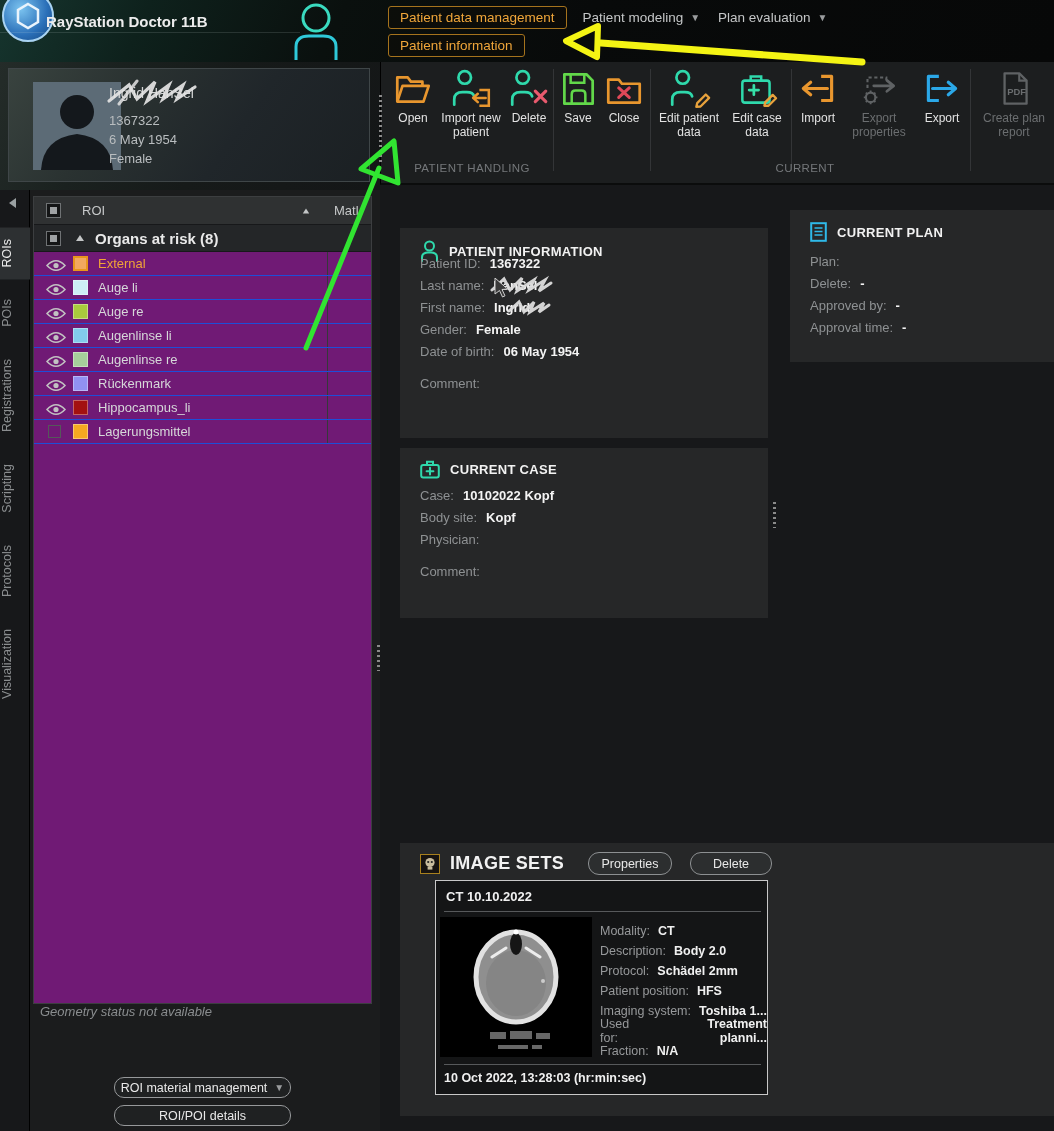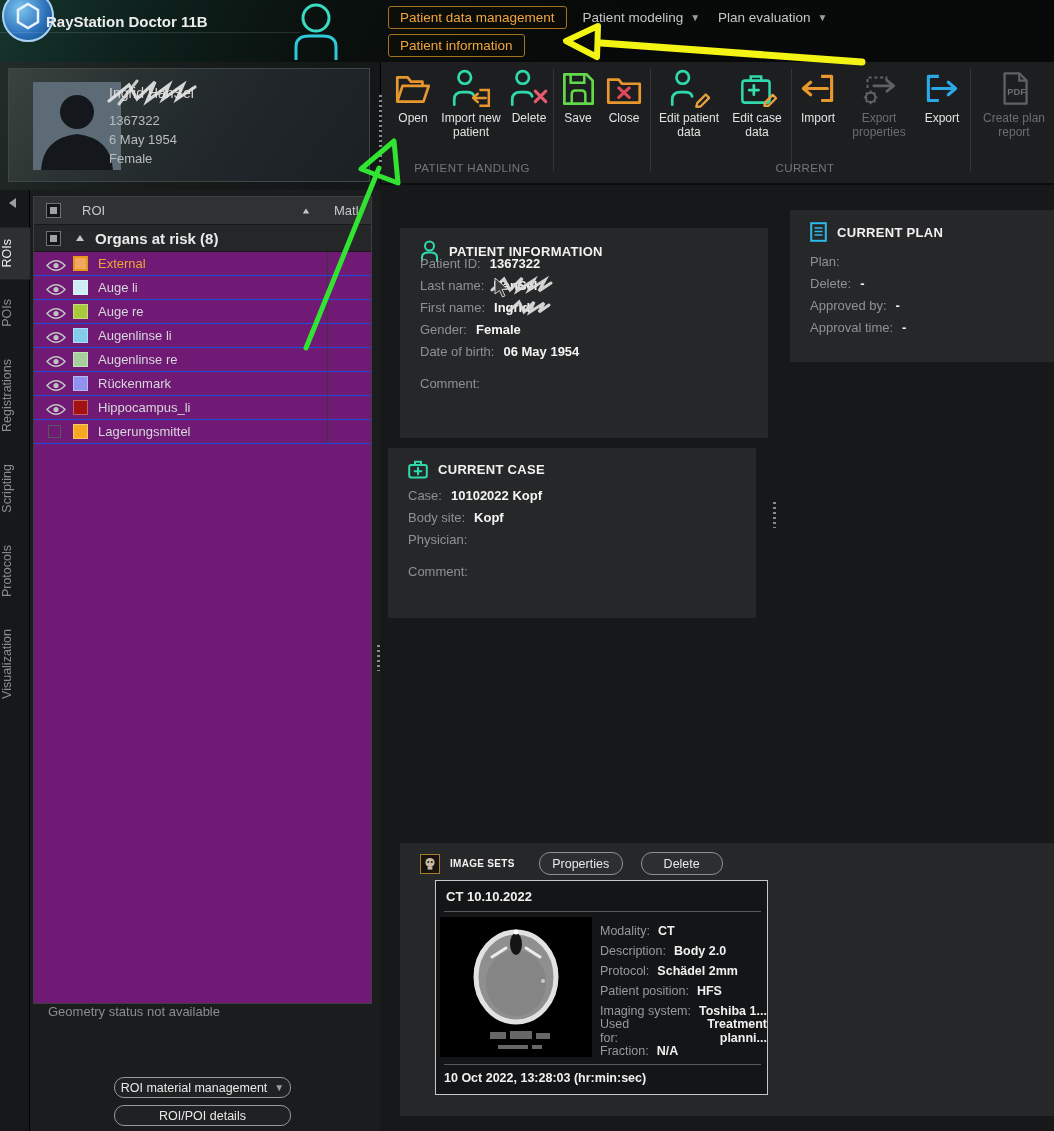--- a/index.html
+++ b/index.html
@@ -92,7 +92,7 @@
   .scrib { position:absolute; pointer-events:none; }
 
   #pi-panel { left:400px; top:228px; width:368px; height:210px; }
-  #cc-panel { left:388px; top:448px; width:368px; height:170px; }
+  #cc-panel { left:400px; top:448px; width:368px; height:170px; }
   #cp-panel { left:790px; top:210px; width:264px; height:152px; }
   #is-panel { left:400px; top:843px; width:654px; height:273px; }
 

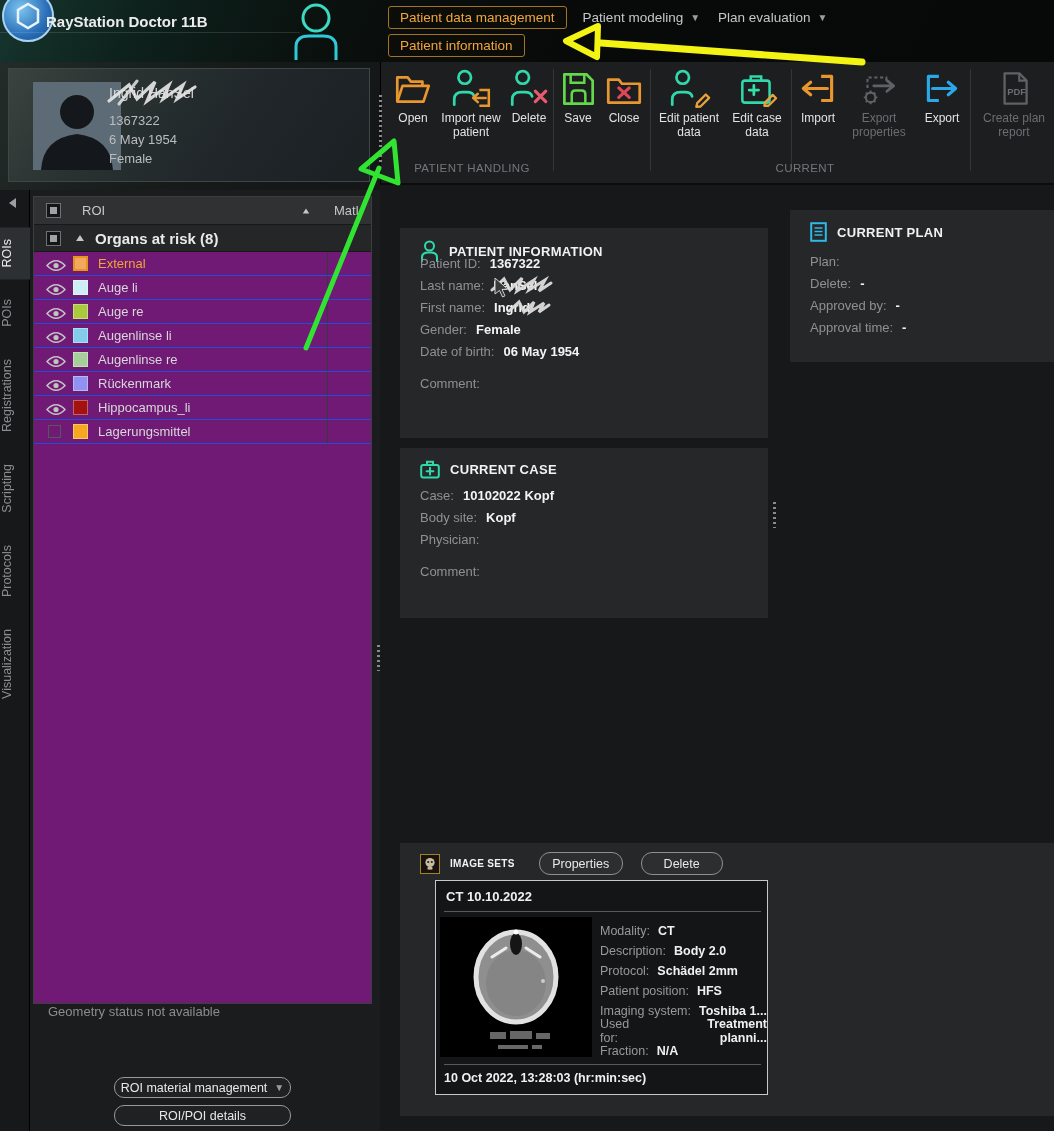--- a/index.html
+++ b/index.html
@@ -99,7 +99,7 @@
   .pill { height:23px; border-radius:11px; border:1px solid #8d9092; background:#2c2e2f;
     color:#e8e8e8; font-size:12.5px; display:flex; align-items:center; justify-content:center; cursor:pointer; }
   #is-head { position:absolute; left:20px; top:9px; display:flex; align-items:center; gap:10px; }
-  #is-title { font-size:10px; font-weight:bold; color:#f2f2f2; letter-spacing:.3px; }
+  #is-title { font-size:18px; font-weight:bold; color:#f2f2f2; letter-spacing:.3px; }
   #isicon { width:20px; height:20px; border:1px solid #a8801e; background:#171310;
     display:flex; align-items:center; justify-content:center; }
 

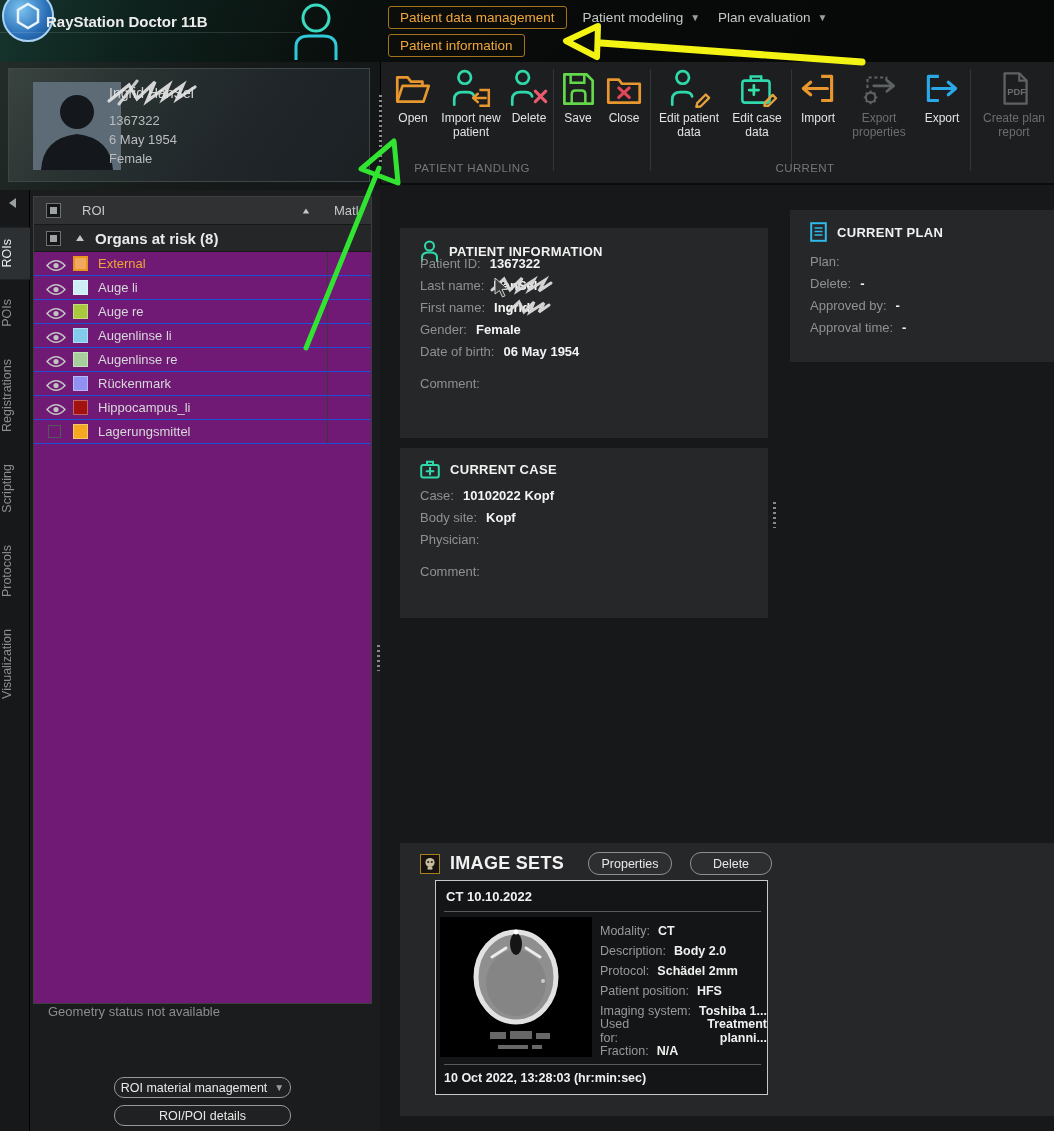--- a/index.html
+++ b/index.html
@@ -62,7 +62,7 @@
     display:flex; align-items:center; justify-content:center; }
   .cb-in { width:7px; height:7px; background:#9fa2a4; }
   .cb-empty { position:absolute; left:14px; top:5px; width:13px; height:13px; border:1px solid #55585a; }
-  #roi-status { left:10px; top:814px; font-size:13px; color:#8a8d8f;margin-left:8px; }
+  #roi-status { left:10px; top:814px; font-size:13px; font-style:italic; color:#8a8d8f; }
   .pillbtn { position:absolute; left:84px; width:177px; height:21px; border:1px solid #96989a;
     border-radius:10px; background:#1f2122; color:#e9e9e9; font-size:12.5px;
     display:flex; align-items:center; justify-content:center; gap:7px; cursor:pointer; }

